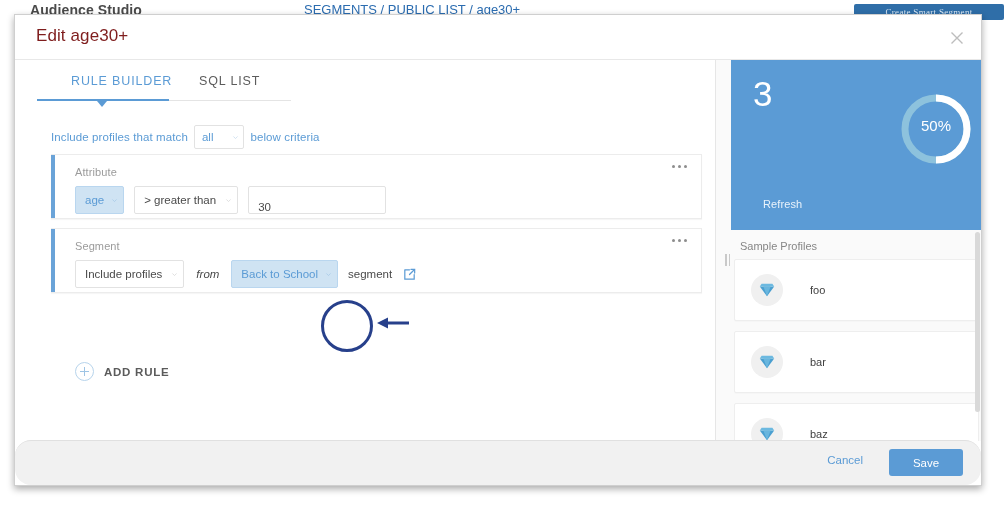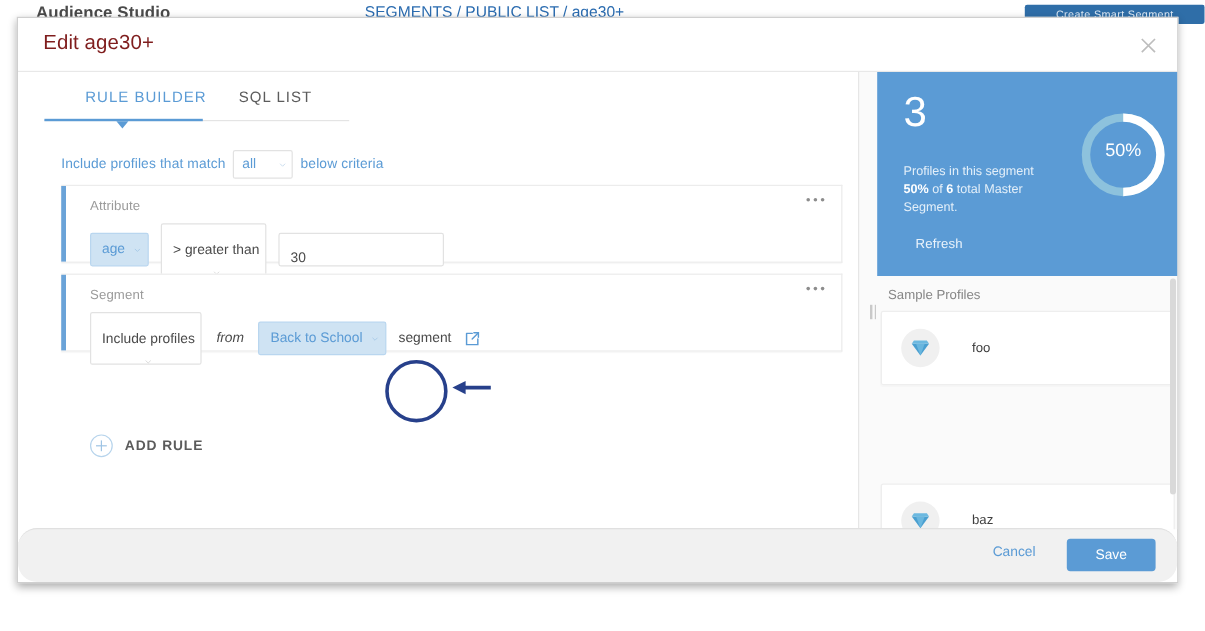--- a/index.html
+++ b/index.html
@@ -15,7 +15,7 @@
   .bg-topbar{position:absolute;left:24px;top:6px;width:980px;height:20px;}
   .bg-title{position:absolute;left:6px;top:-4px;font-size:14px;color:#4a4a4a;font-weight:600;letter-spacing:.1px;white-space:nowrap;}
   .bg-crumb{position:absolute;left:280px;top:-4px;font-size:13px;color:#2b6cb0;white-space:nowrap;}
-  .bg-btn{position:absolute;right:0px;top:-2px;width:150px;height:16px;background:#2f6ea8;border-radius:2px;}
+  .bg-btn{position:absolute;right:0px;top:-2px;width:150px;height:16px;background:#2f6ea8;border-radius:2px;font-family:Liberation Serif, serif;}
   .bg-btn span{display:block;text-align:center;font-size:9px;color:#dce9f5;line-height:16px;letter-spacing:.3px;}
 
   

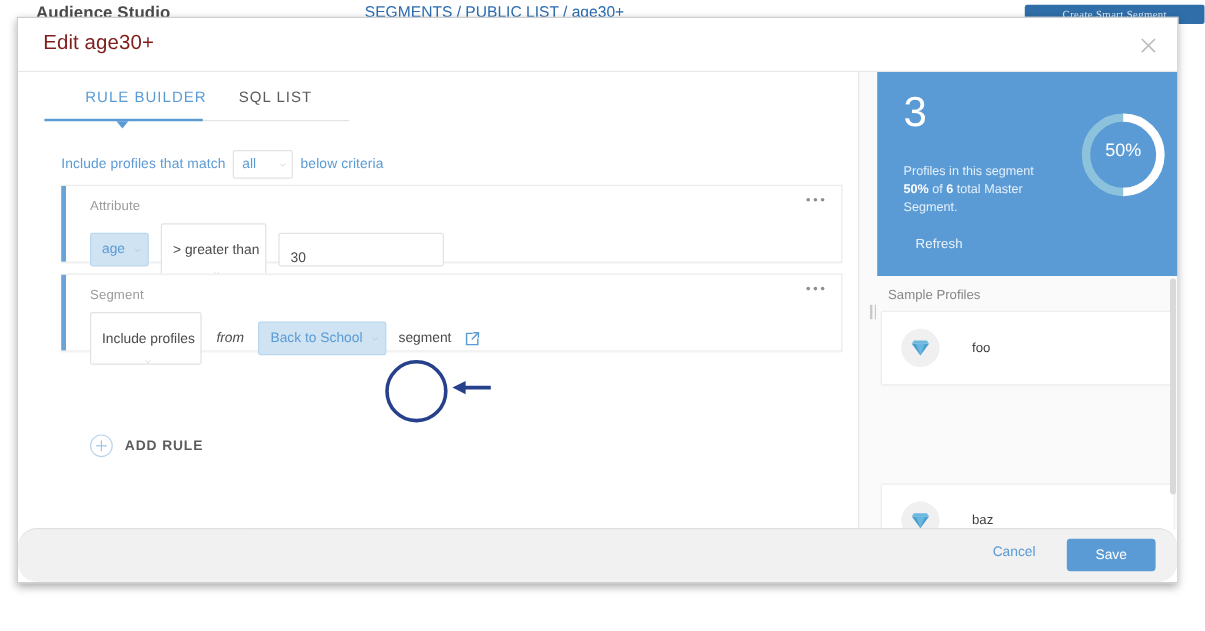--- a/index.html
+++ b/index.html
@@ -263,11 +263,6 @@
 
         <div class="stat-card">
           <div class="stat-num">3</div>
-          <div class="stat-desc">
-            <span>Profiles in this segment</span><br>
-            <b>50%</b><span> of </span><b>6</b><span> total Master</span><br>
-            <span>Segment.</span>
-          </div>
           <div class="refresh">Refresh</div>
 
           <svg class="donut" viewBox="0 0 78 78">

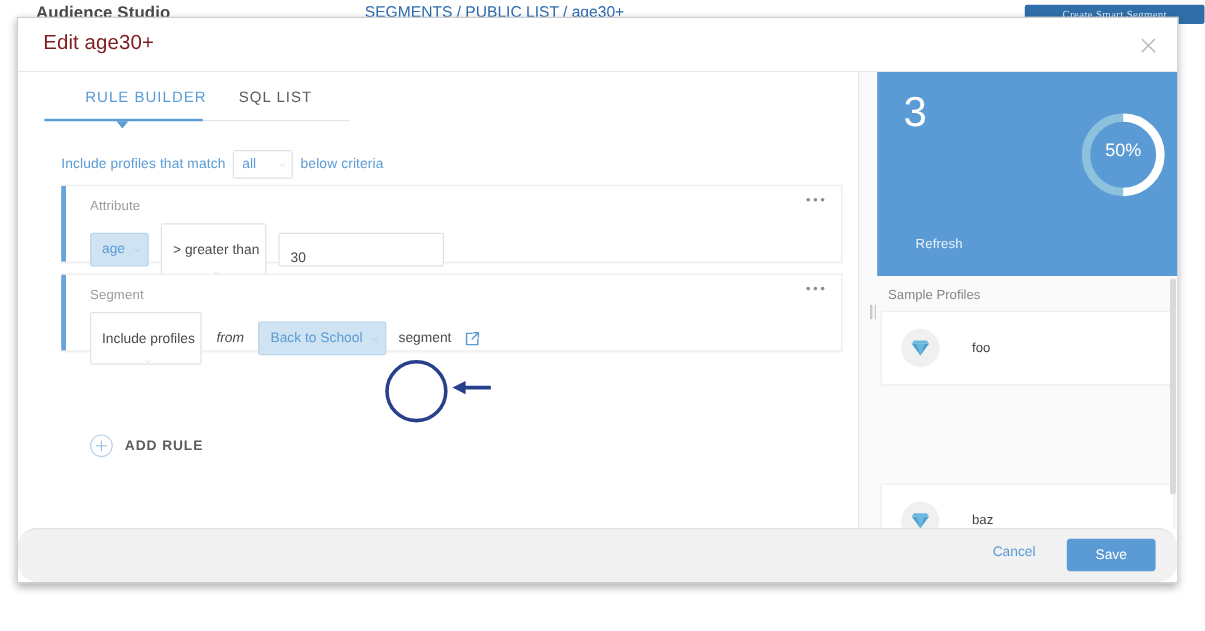--- a/index.html
+++ b/index.html
@@ -79,8 +79,8 @@
   .chip-blue .val{font-size:11.5px;color:#5b9bd5;}
 
   .sel{
-    height:26px;padding:16px 5px 0 9px;background:#fff;border:1px solid #e2e2e2;
-    border-radius:2px;display:inline-flex;align-items:center;gap:9px;cursor:pointer;flex-direction:column;
+    height:26px;padding:0 5px 0 9px;background:#fff;border:1px solid #e2e2e2;
+    border-radius:2px;display:inline-flex;align-items:center;gap:9px;cursor:pointer;
   }
   .sel .val{font-size:11.5px;color:#4a4a4a;}
 

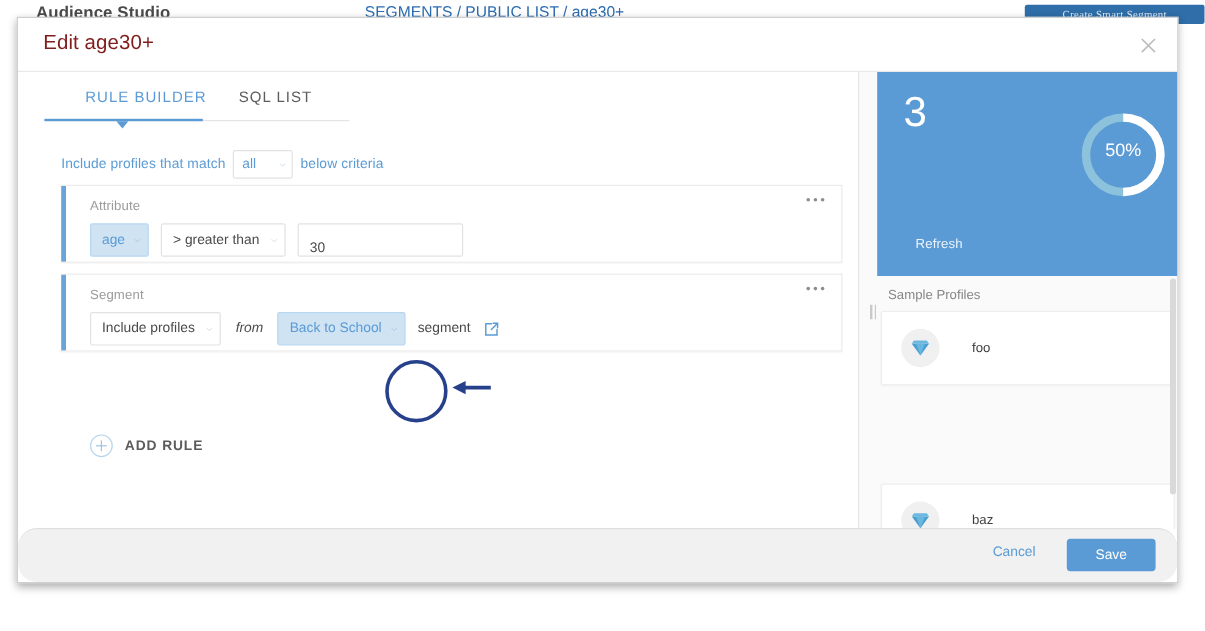--- a/index.html
+++ b/index.html
@@ -289,6 +289,16 @@
           <span class="pname">foo</span>
         </div>
 
+        <div class="profile-card" style="top:271px;">
+          <span class="avatar">
+            <svg width="18" height="18" viewBox="0 0 20 20" aria-hidden="true">
+              <path d="M2 6 H18 L10 17 Z" fill="#4a9fd0"></path>
+              <path d="M2 6 H18 L16 3 H4 Z" fill="#6cb9e0"></path>
+              <path d="M6 6 L10 17 L14 6 Z" fill="#69b6de"></path>
+            </svg>
+          </span>
+          <span class="pname">bar</span>
+        </div>
 
         <div class="profile-card" style="top:343px;">
           <span class="avatar">

